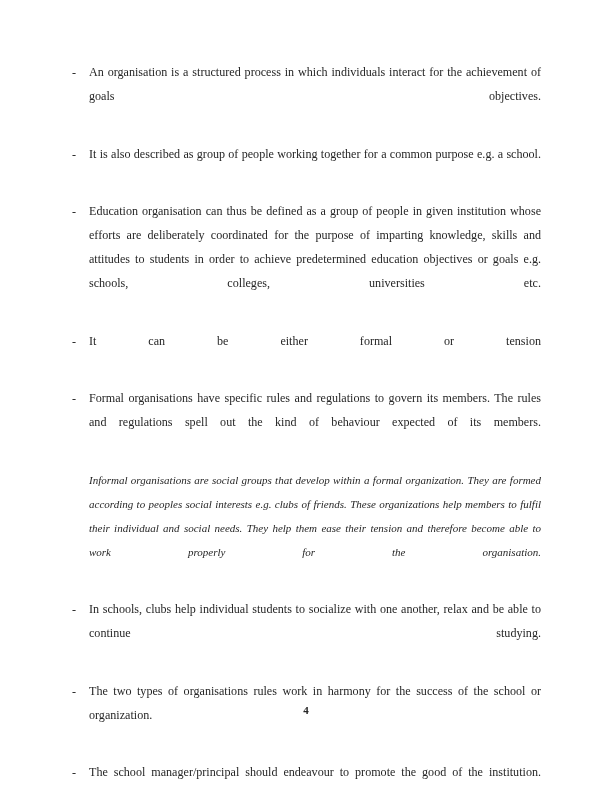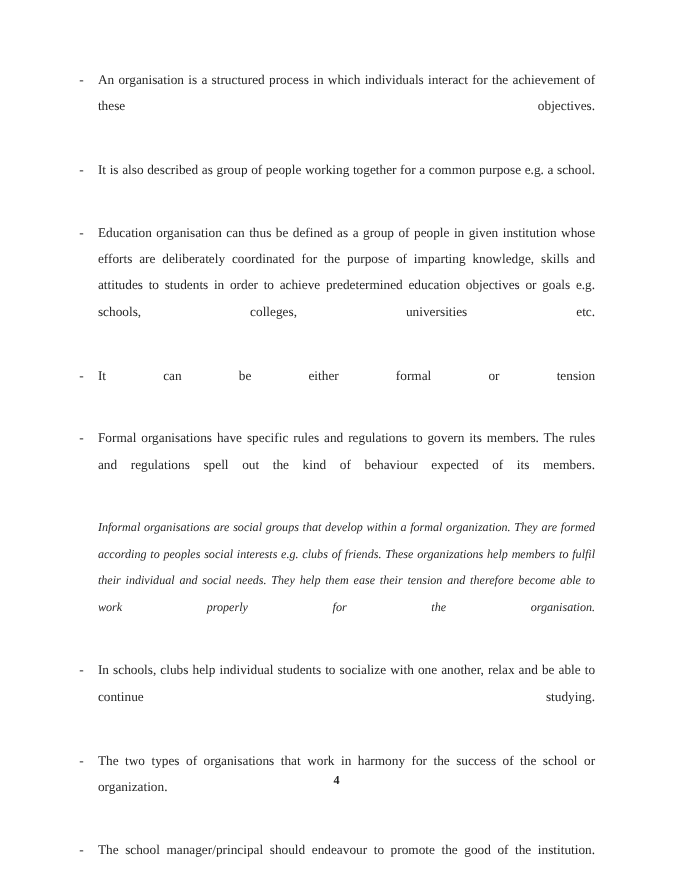--- a/index.html
+++ b/index.html
@@ -97,7 +97,7 @@
   <div class="content" id="content">
       <div class="block bullet">
         <span class="marker">-</span>
-        <span class="btext">An organisation is a structured process in which individuals interact for the achievement of these objectives.</span>
+        <span class="btext">An organisation is a structured process in which individuals interact for the achievement of goals objectives.</span>
       </div>
       <div class="block bullet">
         <span class="marker">-</span>

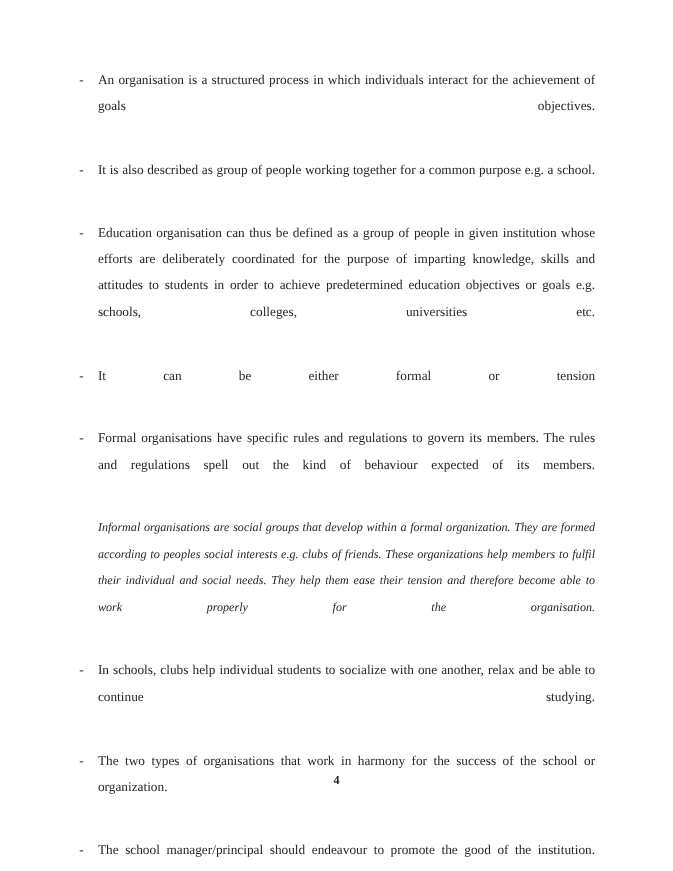--- a/index.html
+++ b/index.html
@@ -122,7 +122,7 @@
       </div>
       <div class="block bullet">
         <span class="marker">-</span>
-        <span class="btext">The two types of organisations that work in harmony for the success of the school or organization.</span>
+        <span class="btext">The two types of organisations rules work in harmony for the success of the school or organization.</span>
       </div>
       <div class="block bullet">
         <span class="marker">-</span>

